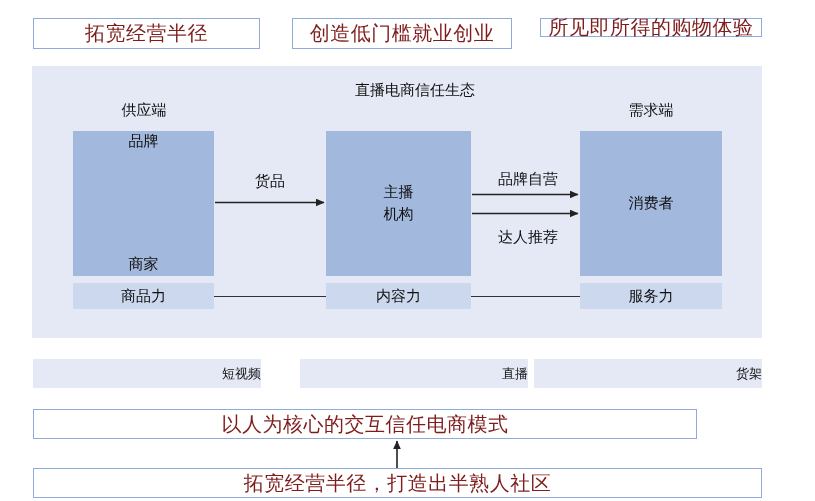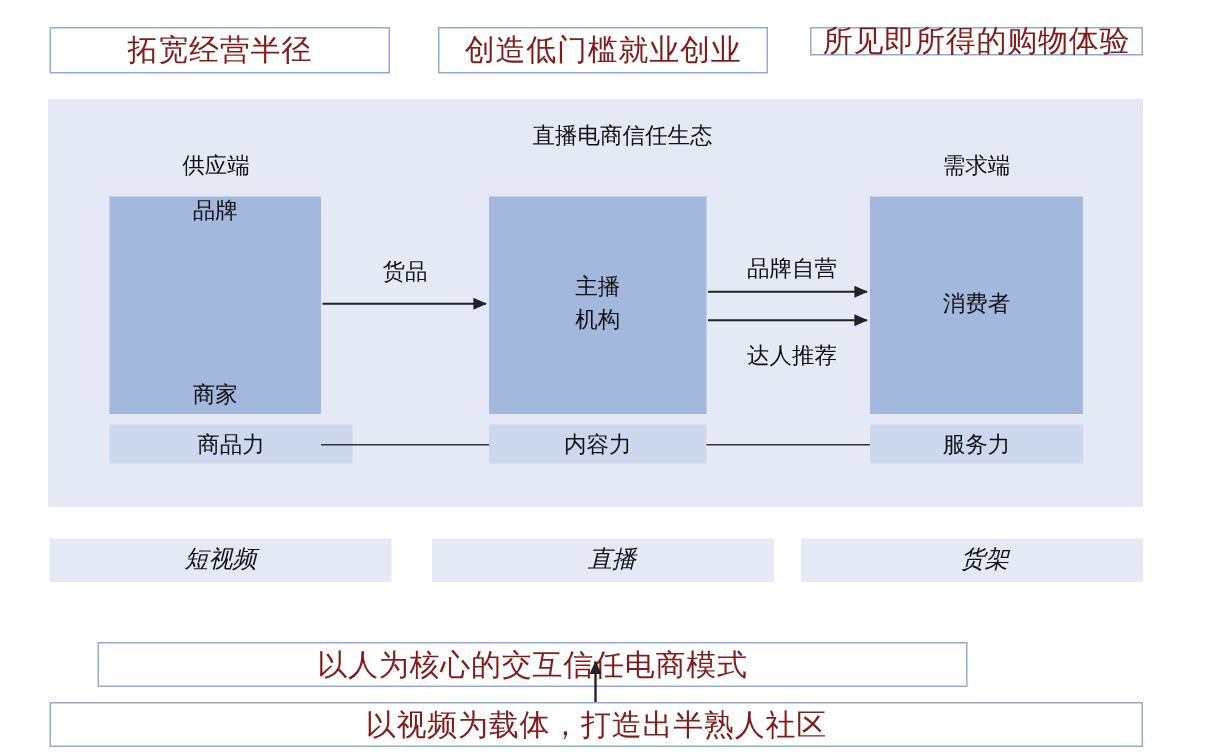--- a/index.html
+++ b/index.html
@@ -149,7 +149,7 @@
   <div class="flabel centered" style="left:481px; top:170px; width:94px;">品牌自营</div>
   <div class="flabel centered" style="left:481px; top:228px; width:94px;">达人推荐</div>
 
-  <div class="cap-bar" style="left:73px; top:283px; width:162px; height:26px;">
+  <div class="cap-bar" style="left:73px; top:283px; width:141px; height:26px;">
     <span>商品力</span>
   </div>
   <div class="cap-bar" style="left:326px; top:283px; width:145px; height:26px;text-align:center;">

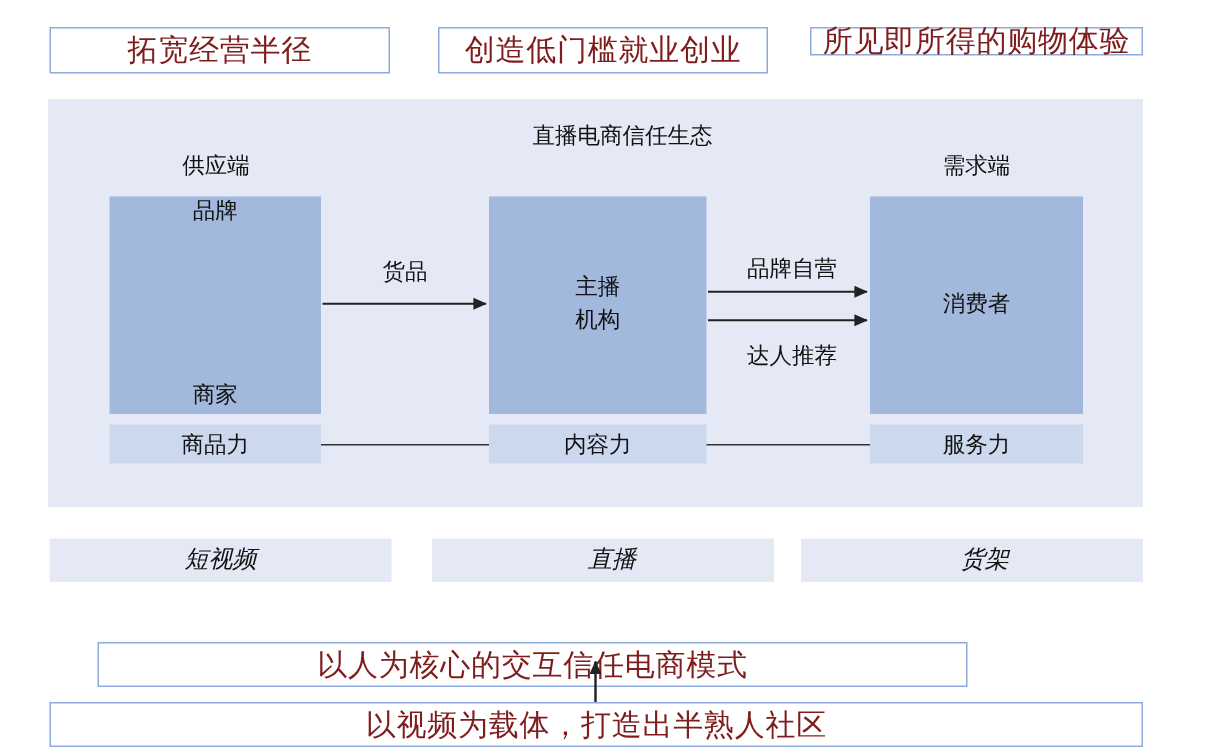--- a/index.html
+++ b/index.html
@@ -74,10 +74,9 @@
     background: #e4e9f5;
     display: flex;
     align-items: center;
-    justify-content: center;
-    font-size: 16px;
-    color: #111111;
-    font-style: italic;
+    justify-content: flex-end;
+    font-size: 13px;
+    color: #111111;
   }
 
   

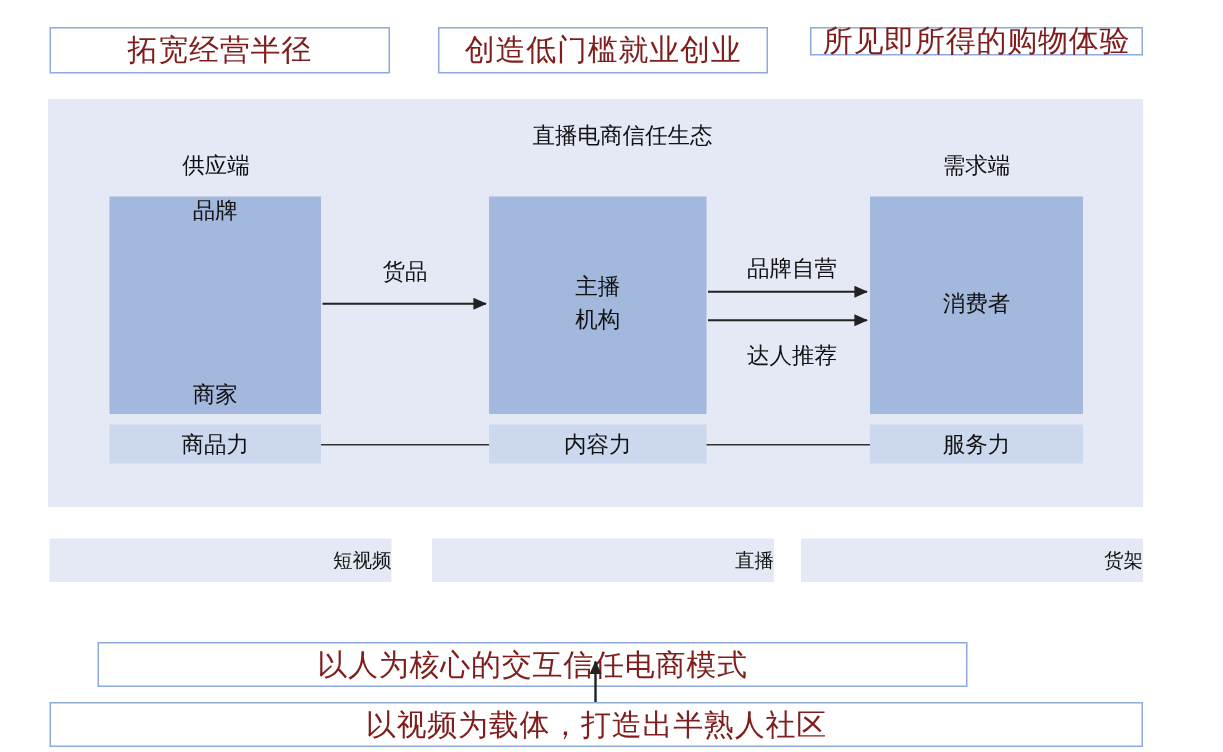--- a/index.html
+++ b/index.html
@@ -164,7 +164,7 @@
   <div class="chan-bar" style="left:33px; top:359px; width:228px; height:29px;">
     <span>短视频</span>
   </div>
-  <div class="chan-bar" style="left:288px; top:359px; width:228px; height:29px;padding-left:12px;">
+  <div class="chan-bar" style="left:300px; top:359px; width:228px; height:29px;padding-left:12px;">
     <span>直播</span>
   </div>
   <div class="chan-bar" style="left:534px; top:359px; width:228px; height:29px;padding-left:17px;">

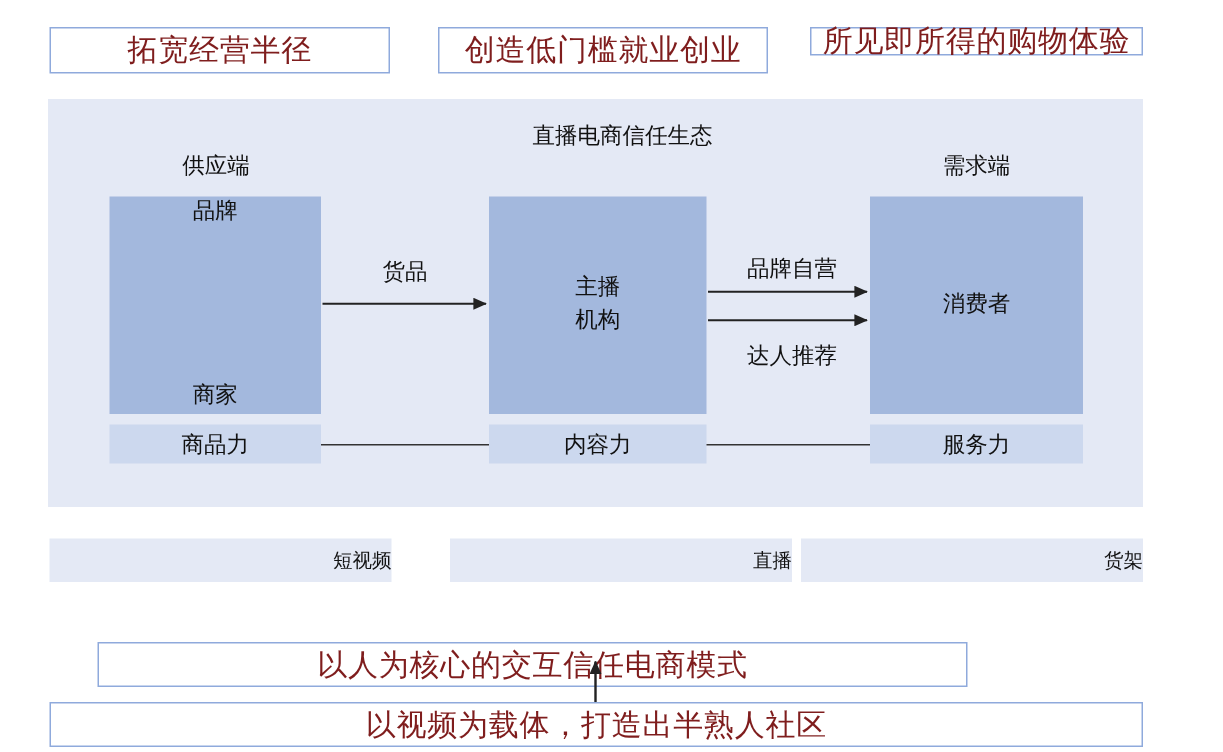--- a/index.html
+++ b/index.html
@@ -171,7 +171,7 @@
     <span>货架</span>
   </div>
 
-  <div class="obox" style="left:33px; top:428px; width:580px; height:30px;margin-left:32px;">
+  <div class="obox" style="left:33px; top:409px; width:664px; height:30px;">
     <span>以人为核心的交互信任电商模式</span>
   </div>
 

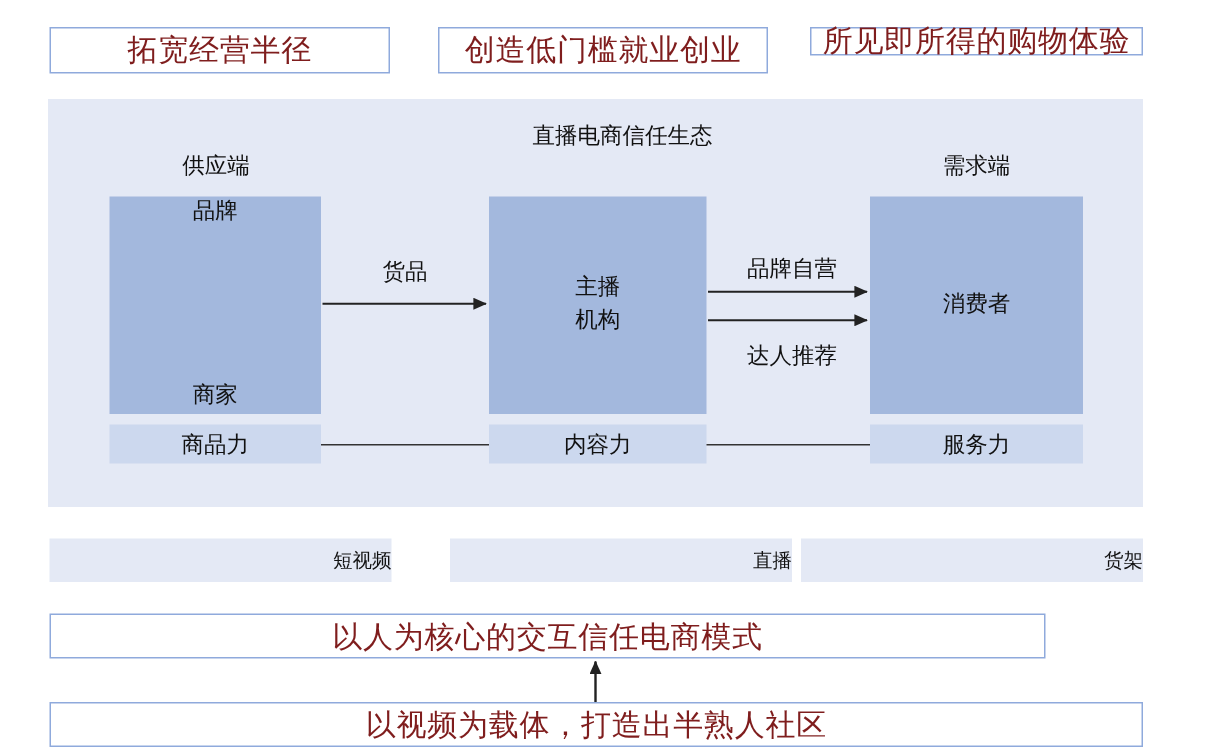--- a/index.html
+++ b/index.html
@@ -176,7 +176,7 @@
   </div>
 
   <div class="obox" style="left:33px; top:468px; width:729px; height:30px;">
-    <span>以视频为载体，打造出半熟人社区</span>
+    <span>拓宽经营半径，打造出半熟人社区</span>
   </div>
 
   <svg class="arrow-layer" viewBox="0 0 815 501" xmlns="http://www.w3.org/2000/svg">

